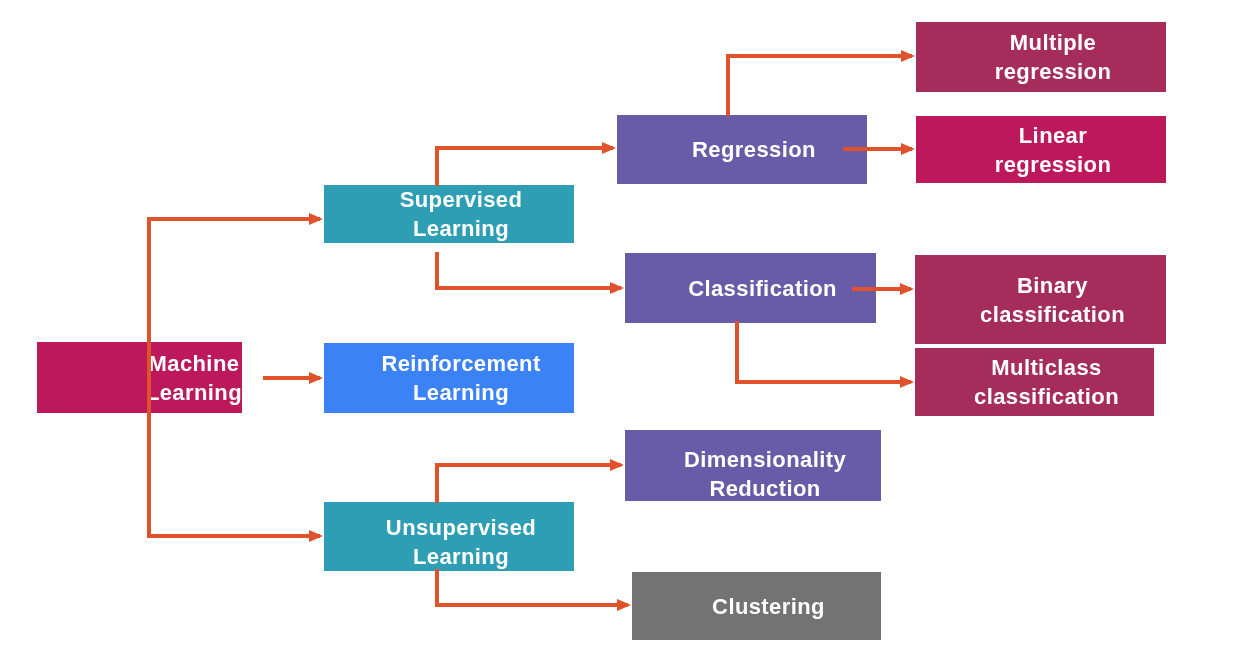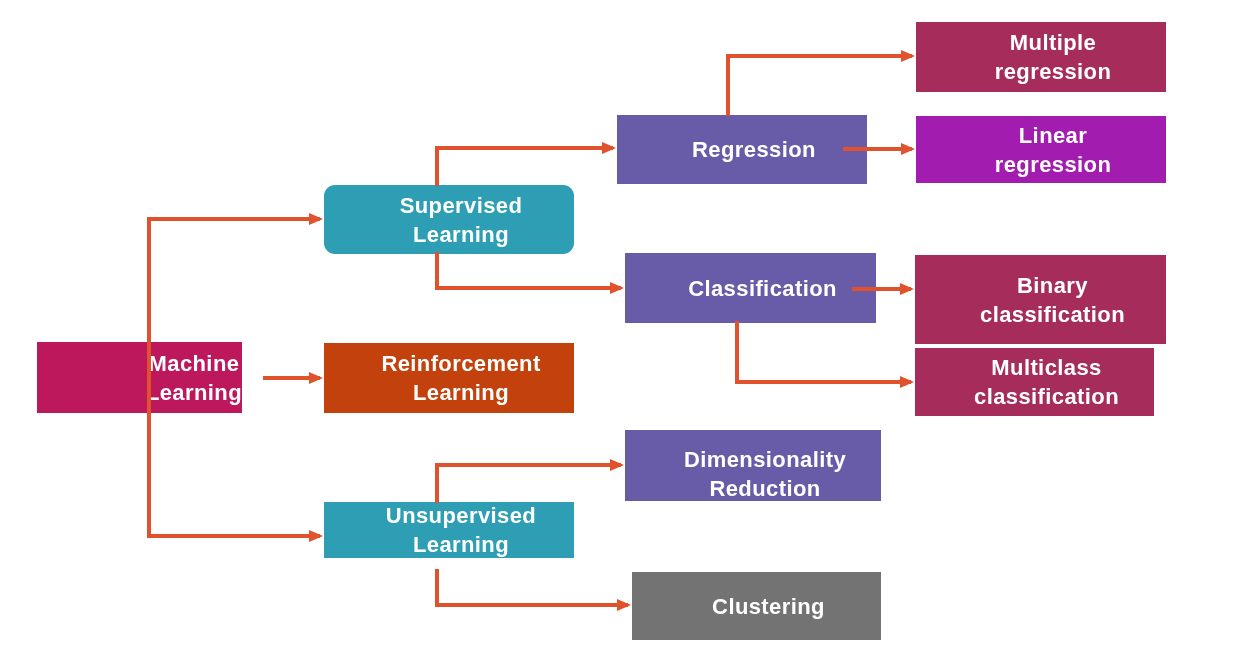--- a/index.html
+++ b/index.html
@@ -113,7 +113,7 @@
         <div class="label" style="color: rgb(255, 255, 255);">Multiple
 regression</div>
       </div>
-      <div class="node" style="left: 916px; top: 116px; width: 226px; height: 67px; background: #a21caf;">
+      <div class="node" style="left: 916px; top: 116px; width: 226px; height: 67px; background: #be185d;">
         <div class="label" style="color: rgb(255, 255, 255);">Linear
 regression</div>
       </div>

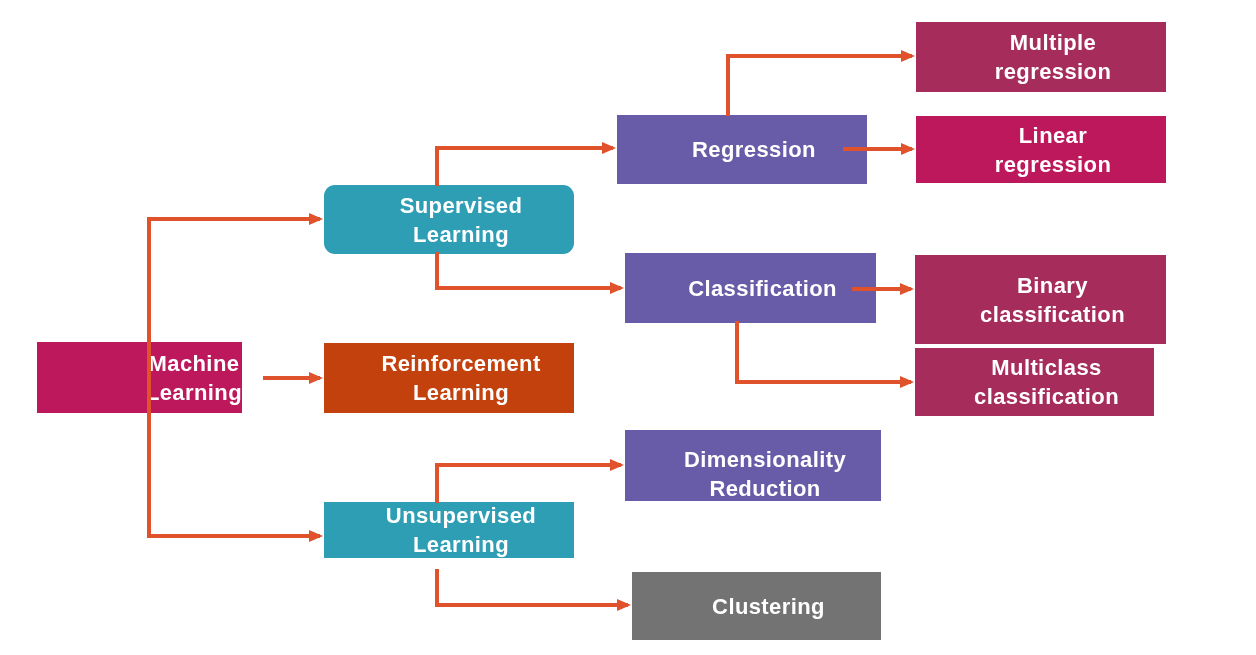--- a/index.html
+++ b/index.html
@@ -84,7 +84,7 @@
         <div class="label" style="color: rgb(255, 255, 255);">Machine
 Learning</div>
       </div>
-      <div class="node" style="left: 324px; top: 185px; width: 226px; height: 69px; background: rgb(46, 158, 181); border-radius: 11px;">
+      <div class="node" style="left: 324px; top: 185px; width: 226px; height: 58px; background: rgb(46, 158, 181);">
         <div class="label" style="color: rgb(255, 255, 255);">Supervised
 Learning</div>
       </div>

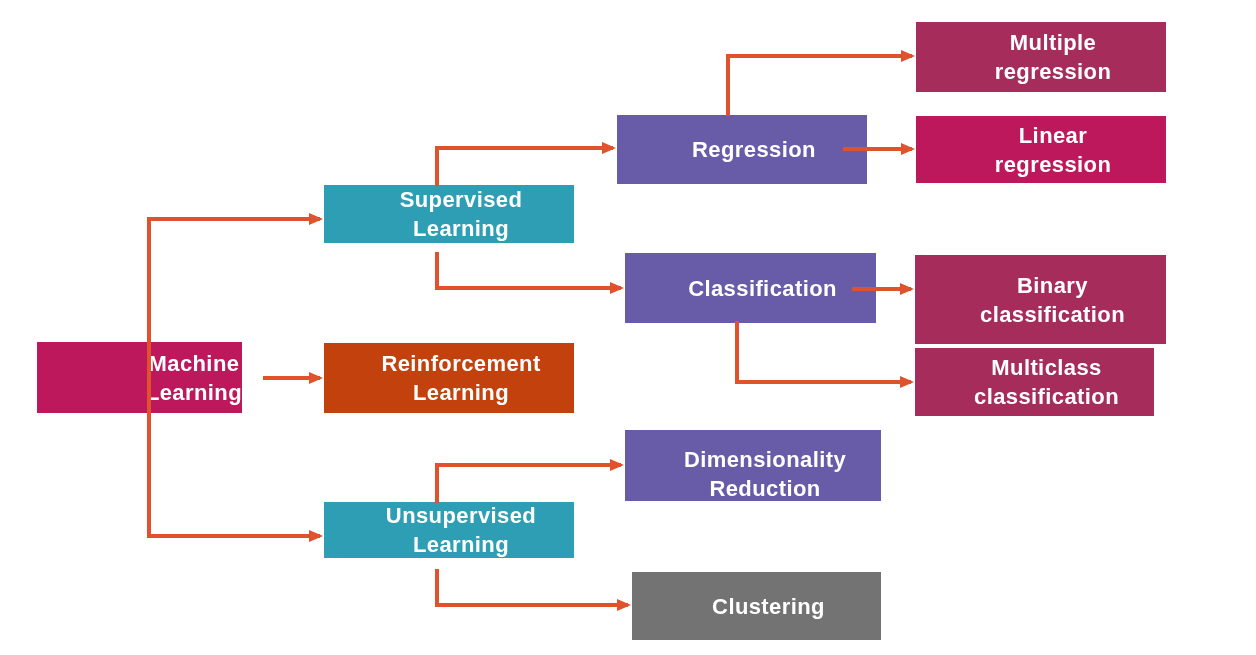--- a/index.html
+++ b/index.html
@@ -88,7 +88,7 @@
         <div class="label" style="color: rgb(255, 255, 255);">Supervised
 Learning</div>
       </div>
-      <div class="node" style="left: 324px; top: 343px; width: 226px; height: 70px; background: #c2410c;">
+      <div class="node" style="left: 324px; top: 343px; width: 226px; height: 70px; background: #3b82f6;">
         <div class="label" style="color: rgb(255, 255, 255);">Reinforcement
 Learning</div>
       </div>

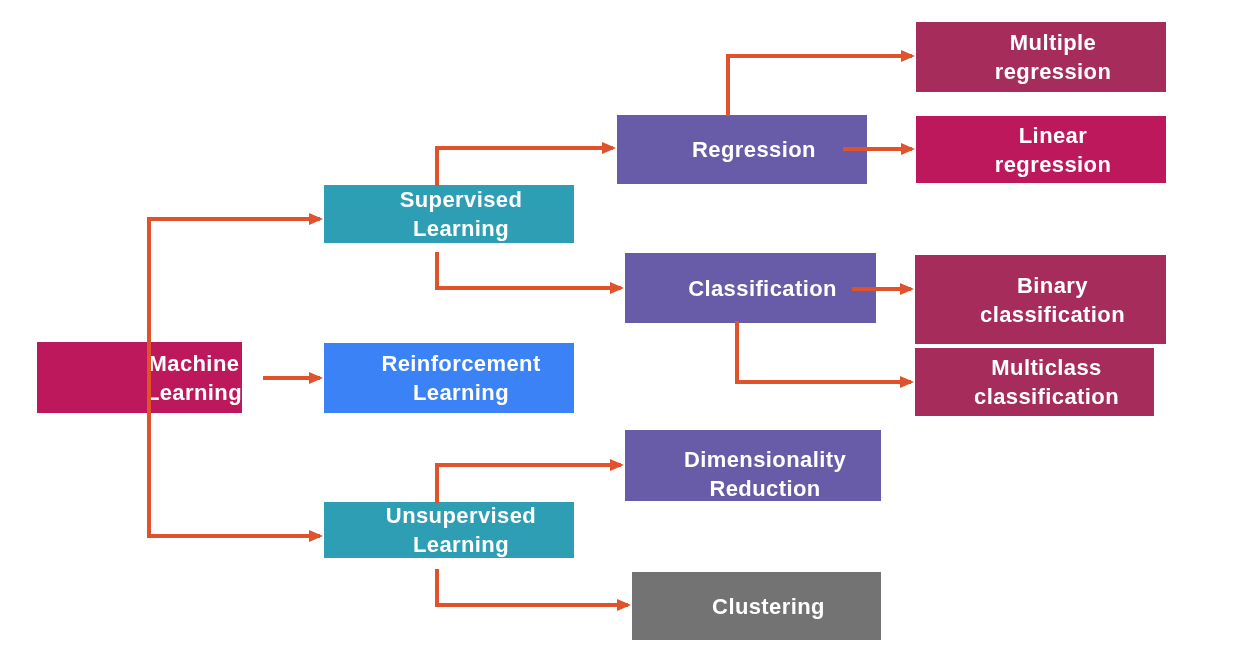--- a/index.html
+++ b/index.html
@@ -92,7 +92,7 @@
         <div class="label" style="color: rgb(255, 255, 255);">Reinforcement
 Learning</div>
       </div>
-      <div class="node" style="left: 324px; top: 502px; width: 226px; height: 56px; background: rgb(46, 158, 181);">
+      <div class="node" style="left: 324px; top: 502px; width: 226px; height: 69px; background: rgb(46, 158, 181); align-items: flex-end;">
         <div class="label" style="color: rgb(255, 255, 255);">Unsupervised
 Learning</div>
       </div>

